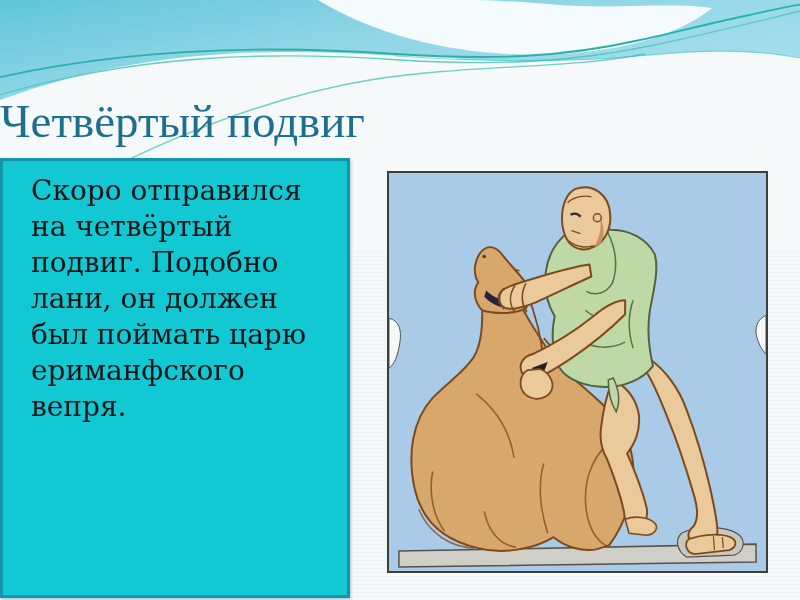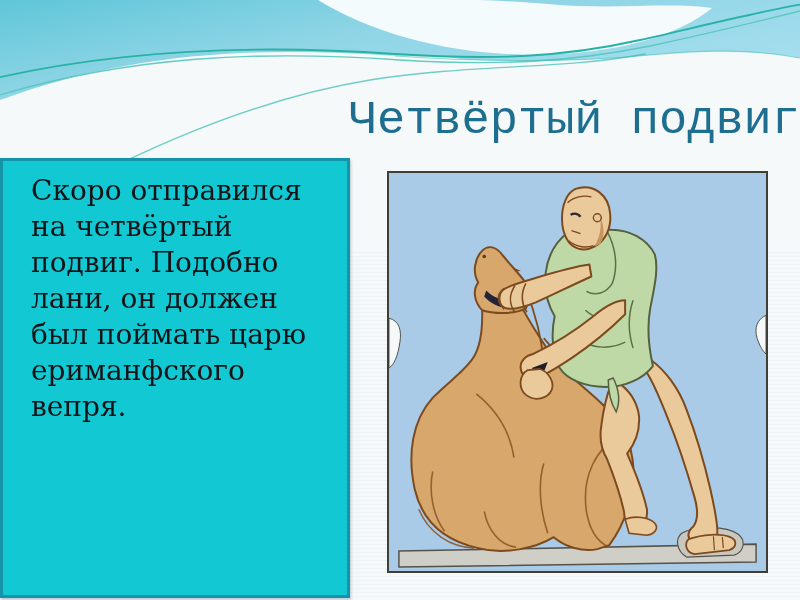--- a/index.html
+++ b/index.html
@@ -14,8 +14,8 @@
   .header-waves{position:absolute;top:0;left:0;width:800px;height:250px;pointer-events:none;}
   .slide-title{
     position:absolute;top:92px;left:0;width:800px;
-    text-align:right;
-    font-family:Liberation Mono, monospace;
+    text-align:left;
+    font-family:Liberation Serif, serif;
     font-size:47px;line-height:58px;font-weight:400;
     color:#1E6E90;letter-spacing:0px;
   }

